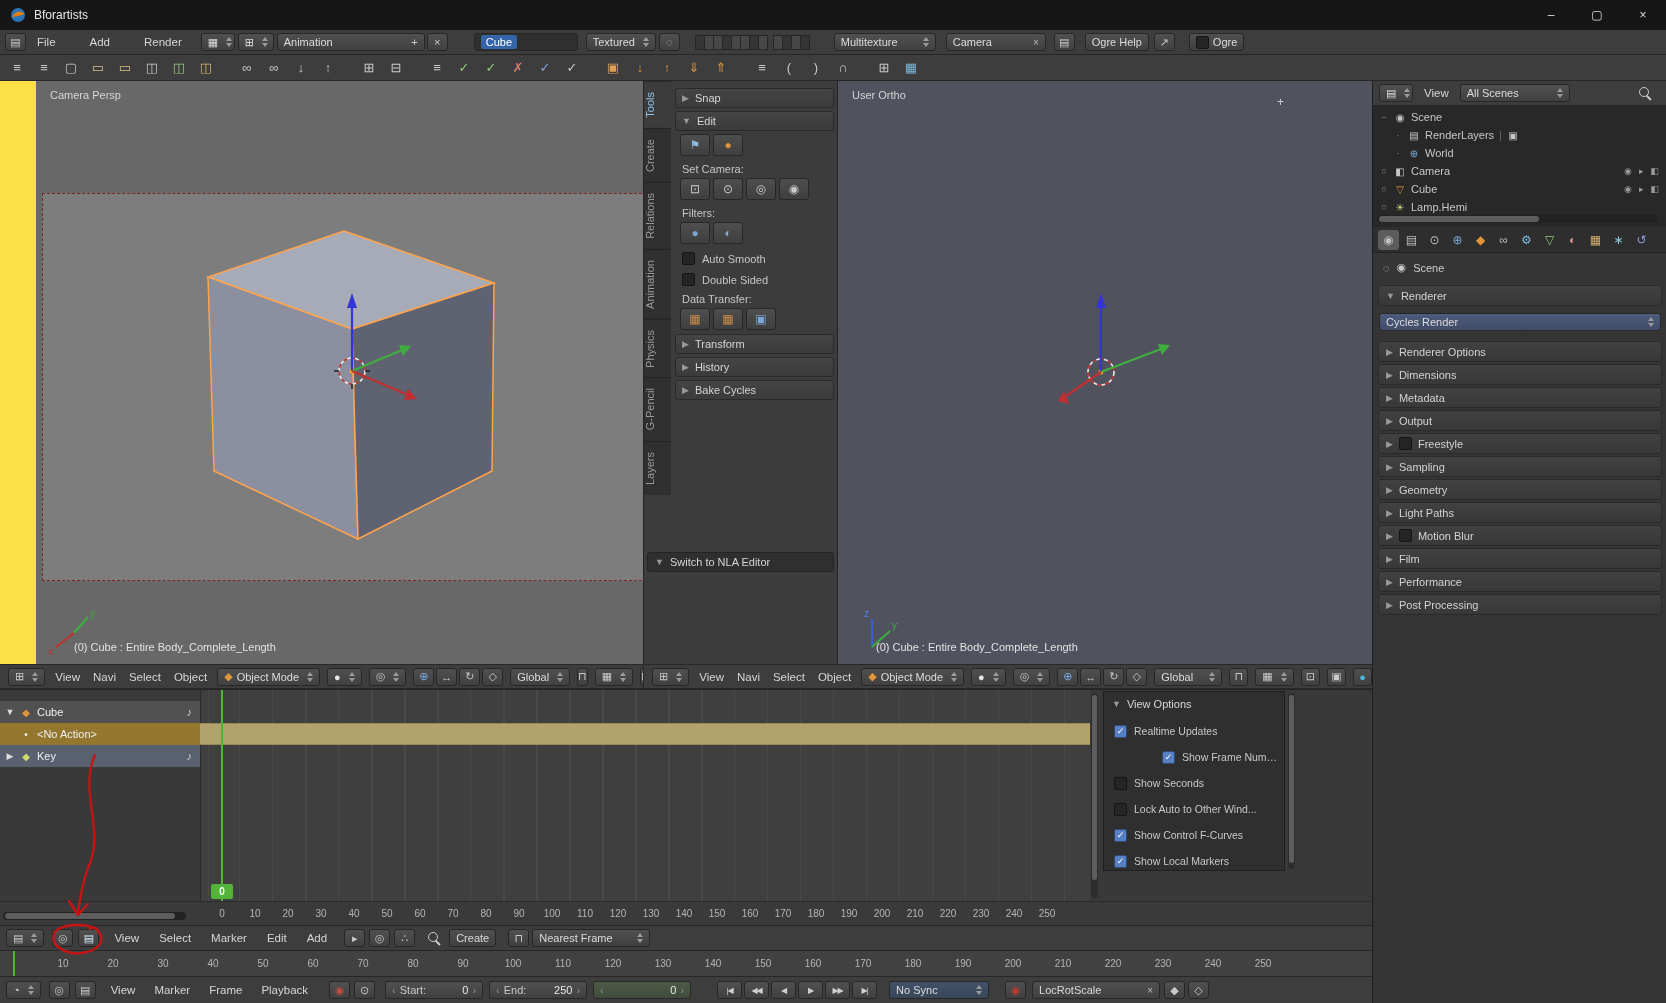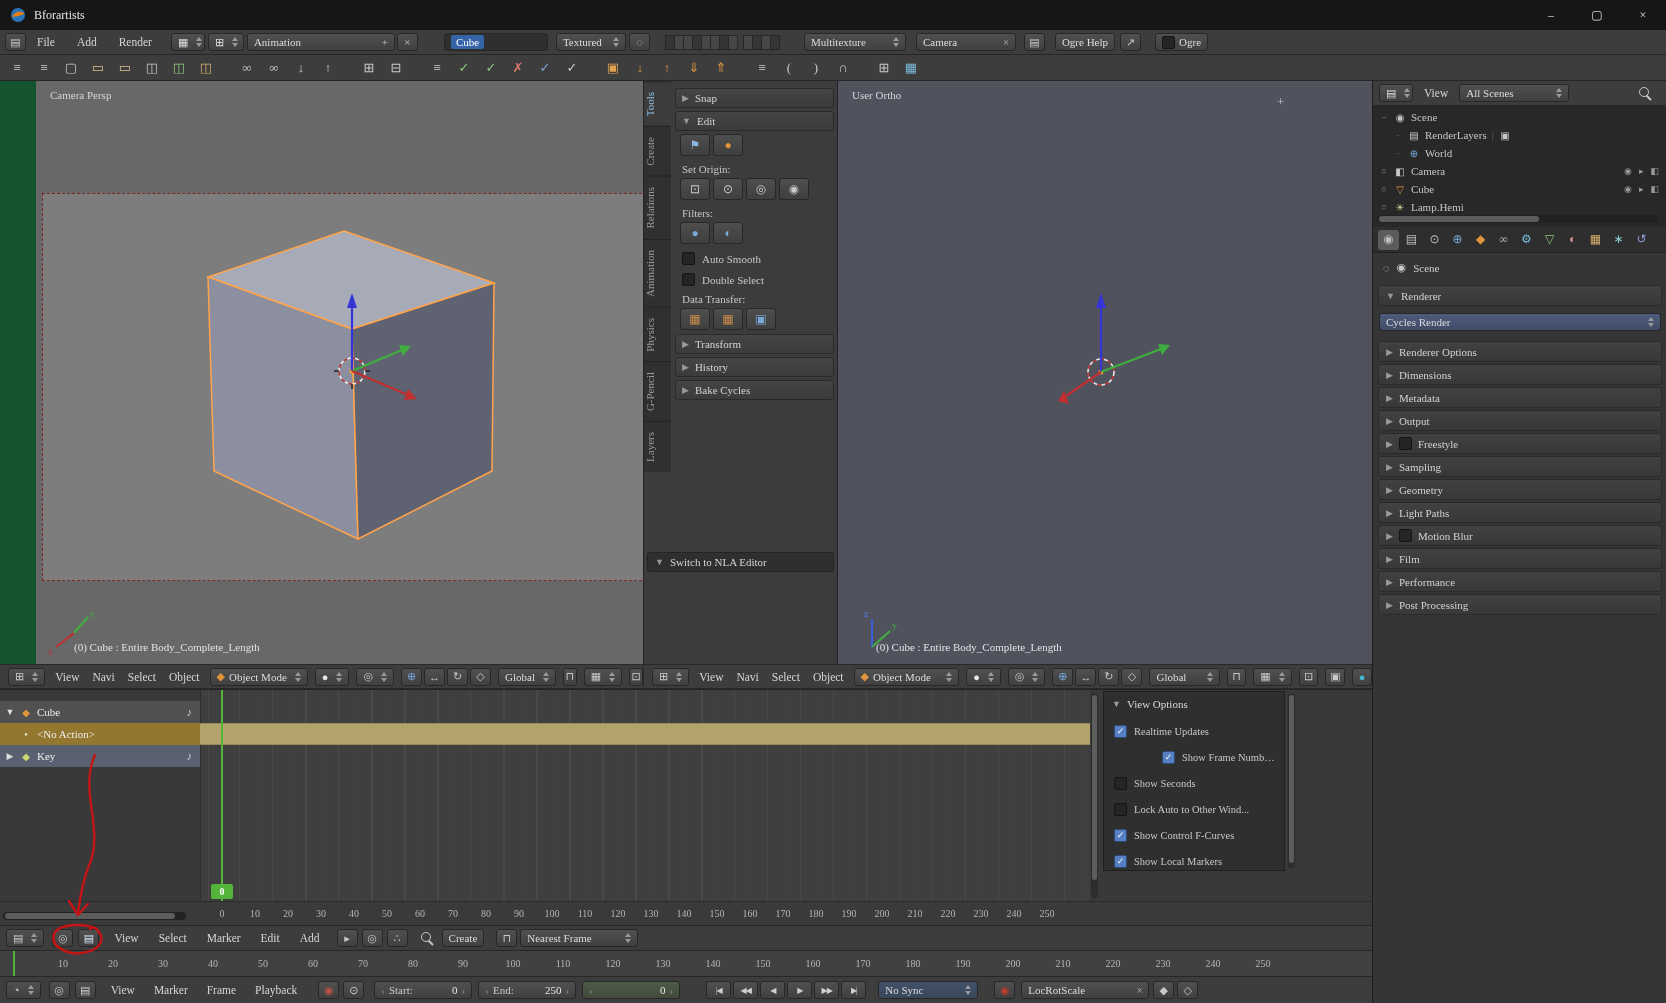--- a/index.html
+++ b/index.html
@@ -4,8 +4,8 @@
 <style>
 *{margin:0;padding:0;box-sizing:border-box;}
 body{background:#111;}
-#app{position:relative;width:1666px;height:1003px;overflow:hidden;background:#14532d;
-     font-family:Liberation Serif, serif;font-size:11px;color:#cccccc;cursor:default;}
+#app{position:relative;width:1666px;height:1003px;overflow:hidden;background:#fde047;
+     font-family:Liberation Sans, sans-serif;font-size:11px;color:#cccccc;cursor:default;}
 .abs{position:absolute;}
 .row{display:flex;align-items:center;}
 

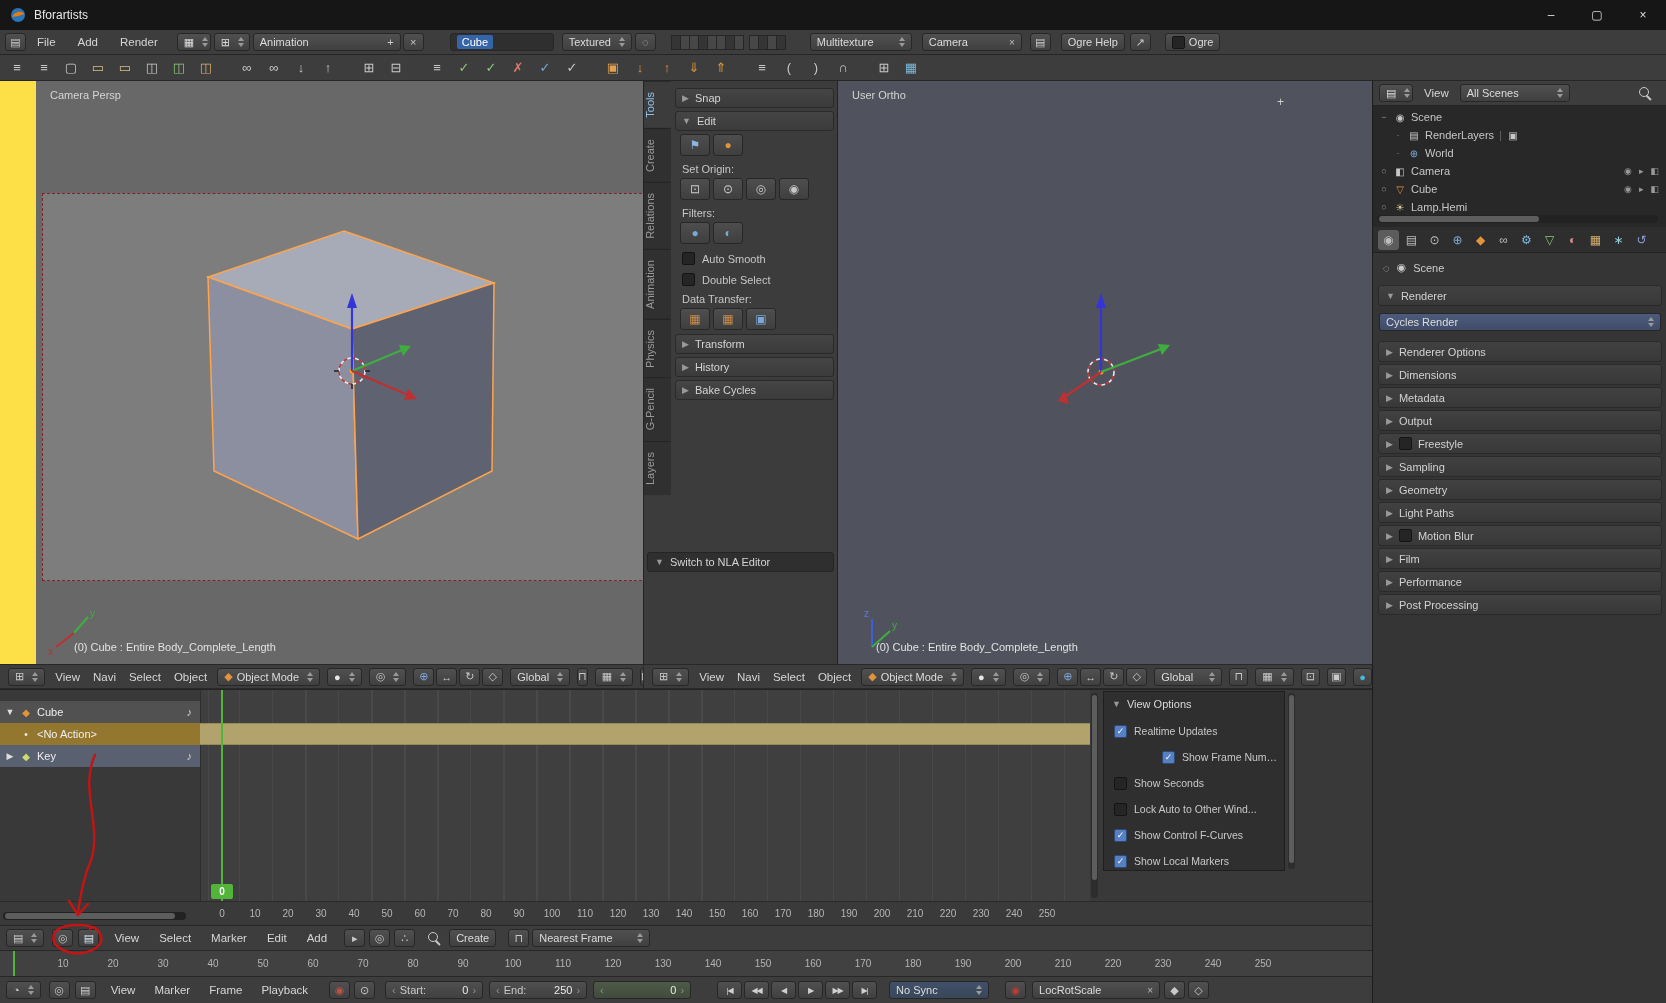--- a/index.html
+++ b/index.html
@@ -148,7 +148,7 @@
 
   <div id="infobar" class="abs bar">
     <div class="iconbtn" style="margin-left:5px">▤</div>
-    <div id="ib-menus" class="row" style="margin-left:8px;gap:16px">
+    <div id="ib-menus" class="row" style="margin-left:8px;gap:28px">
         <div class="menu">File</div>
         <div class="menu">Add</div>
         <div class="menu">Render</div>

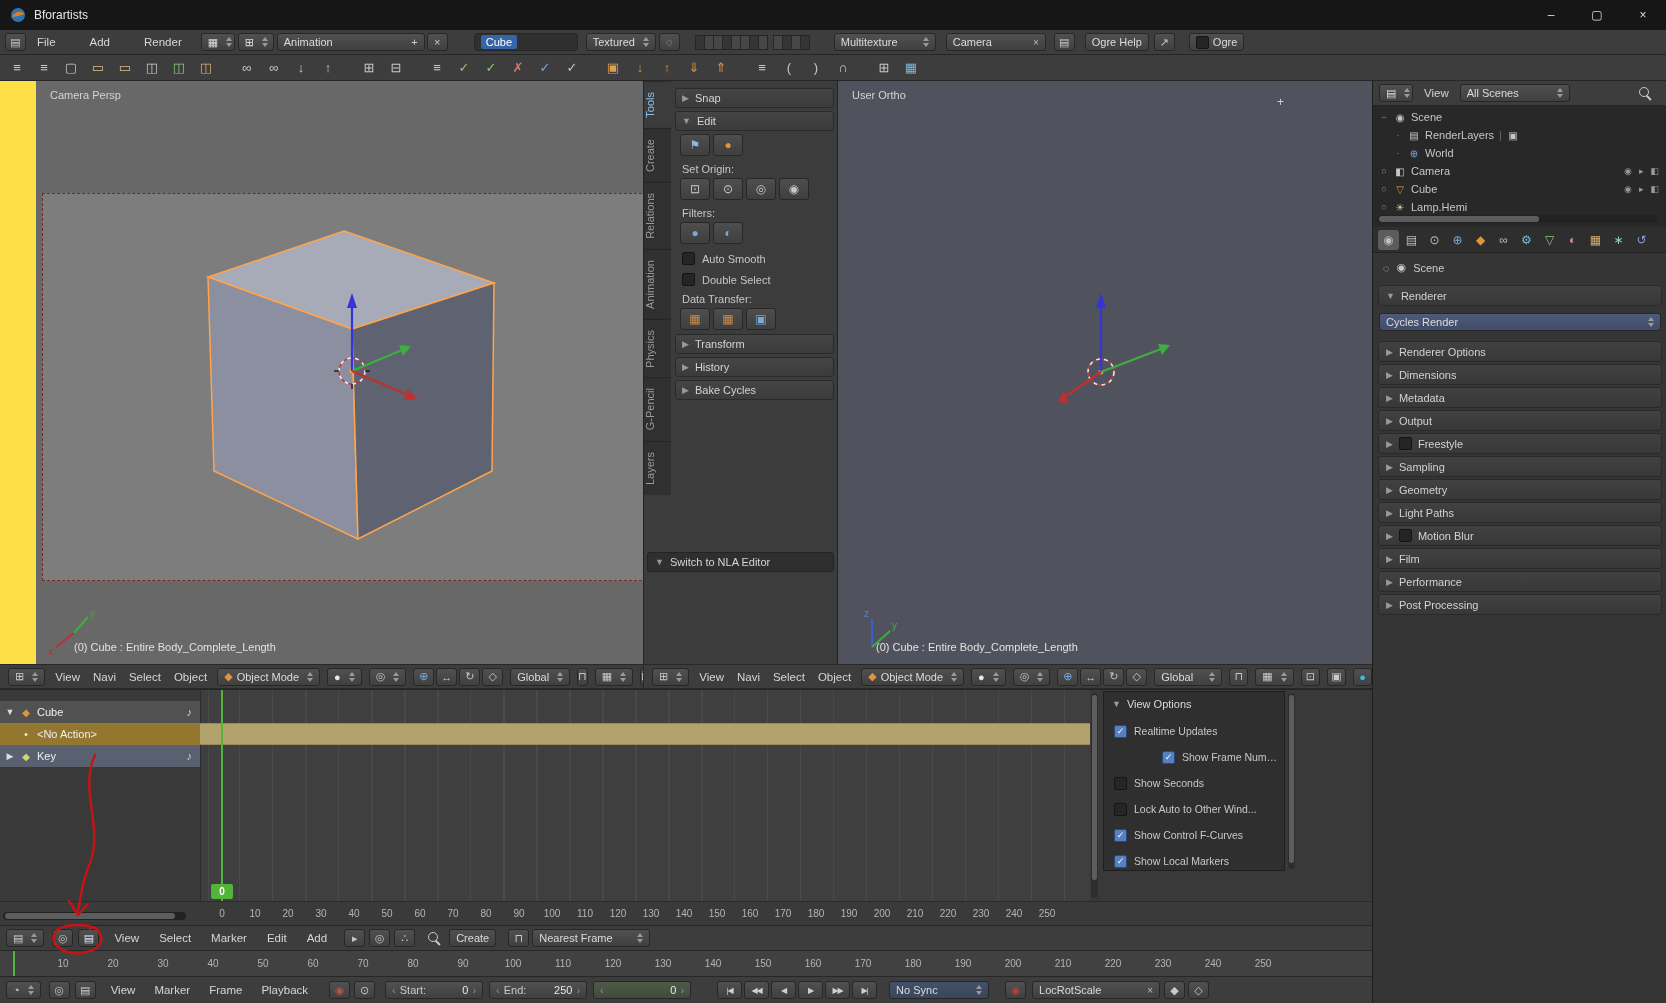--- a/index.html
+++ b/index.html
@@ -297,7 +297,7 @@
           <div class="sicon" style="color: rgb(138, 182, 224);">⚑</div>
           <div class="sicon" style="color: rgb(224, 149, 60);">●</div>
         </div>
-      <div class="slabel">Set Origin:</div>
+      <div class="slabel">Set Camera:</div>
       <div class="srow" id="shelf-origin-icons">
           <div class="sicon">⊡</div>
           <div class="sicon">⊙</div>

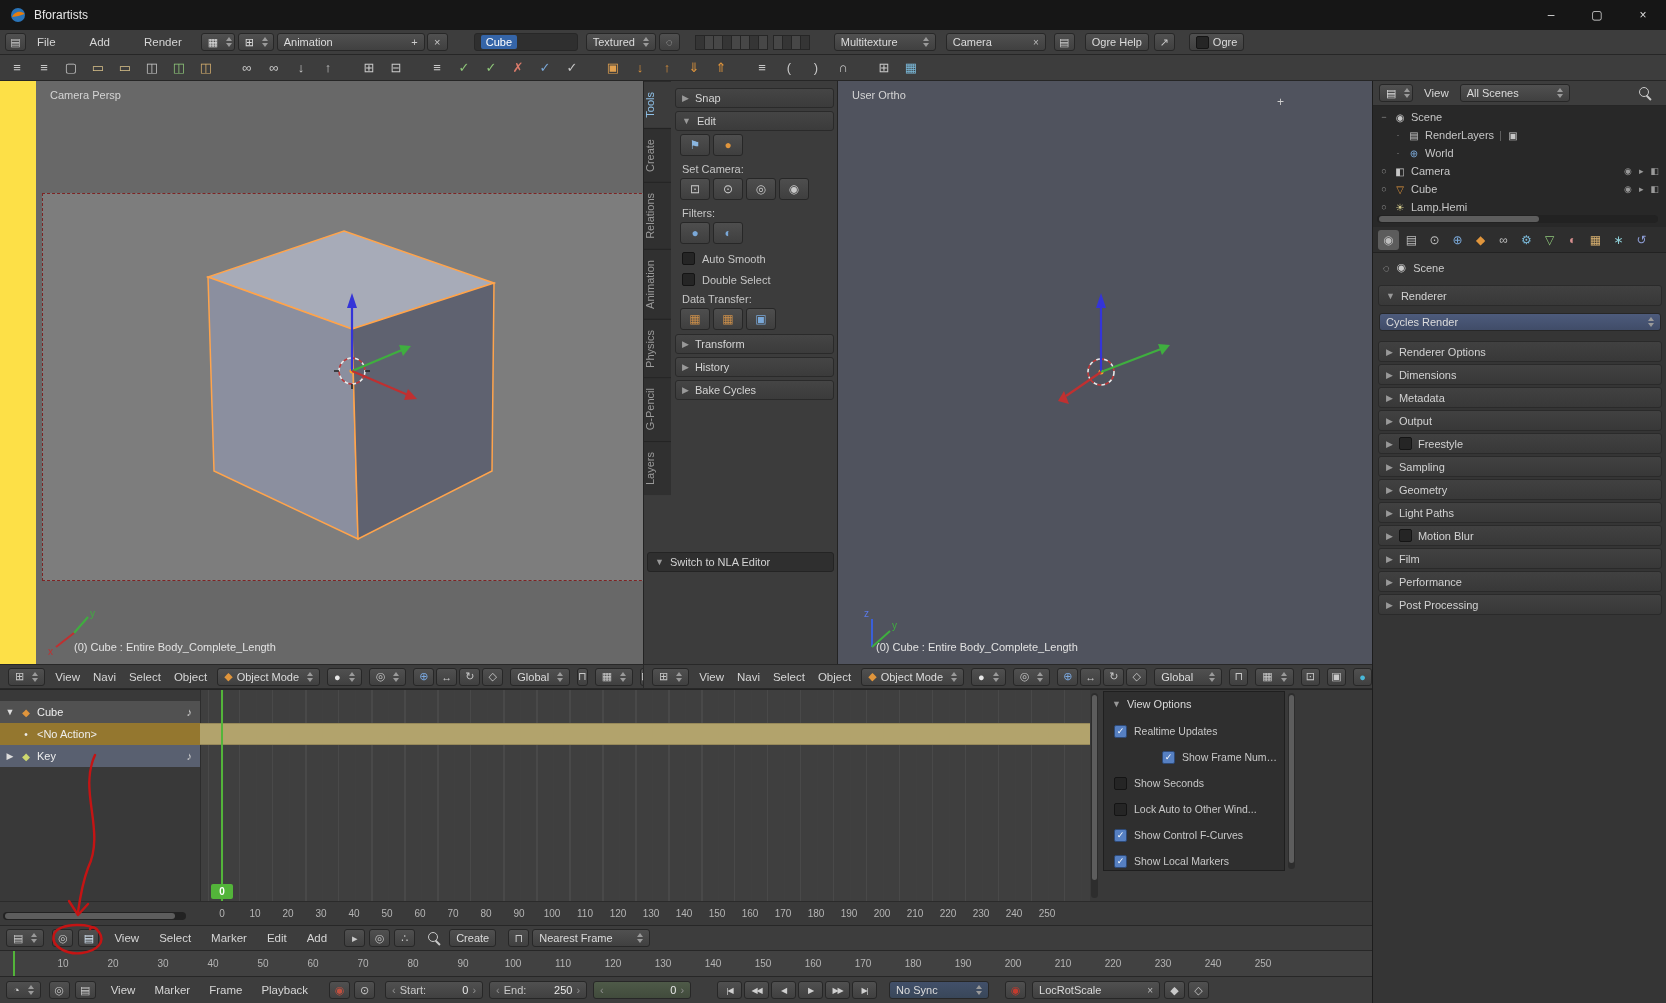--- a/index.html
+++ b/index.html
@@ -315,7 +315,7 @@
         </div>
       <div class="cbrow">
           <span class="cb"></span>
-          <span>Double Select</span>
+          <span>Double Sided</span>
         </div>
       <div class="slabel">Data Transfer:</div>
       <div class="srow" id="shelf-dt-icons">

